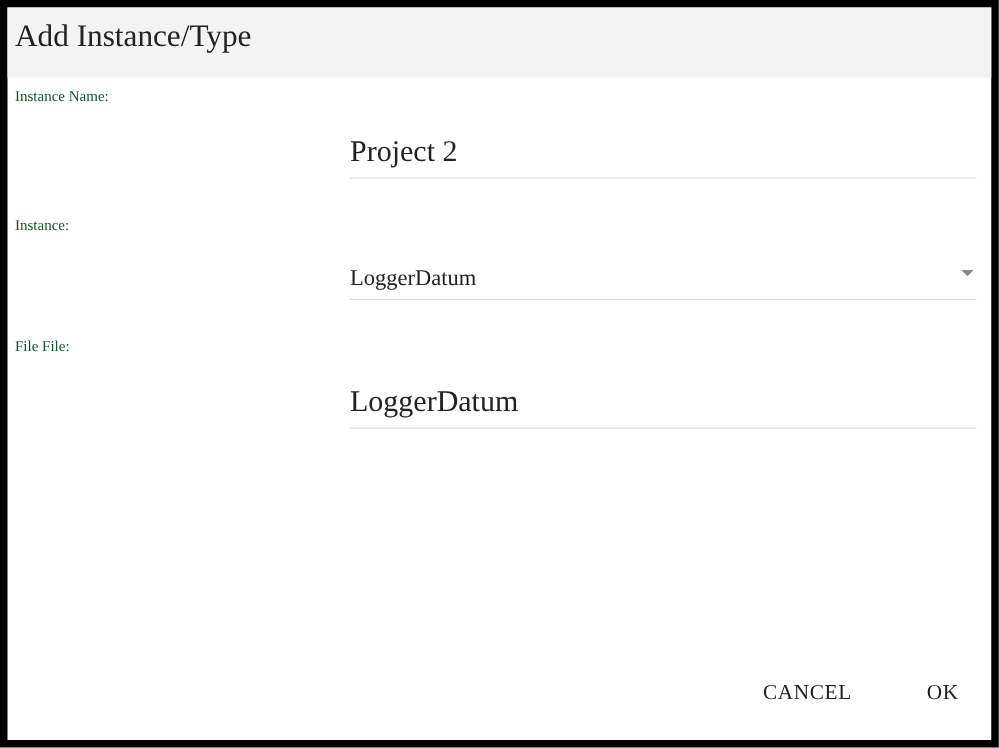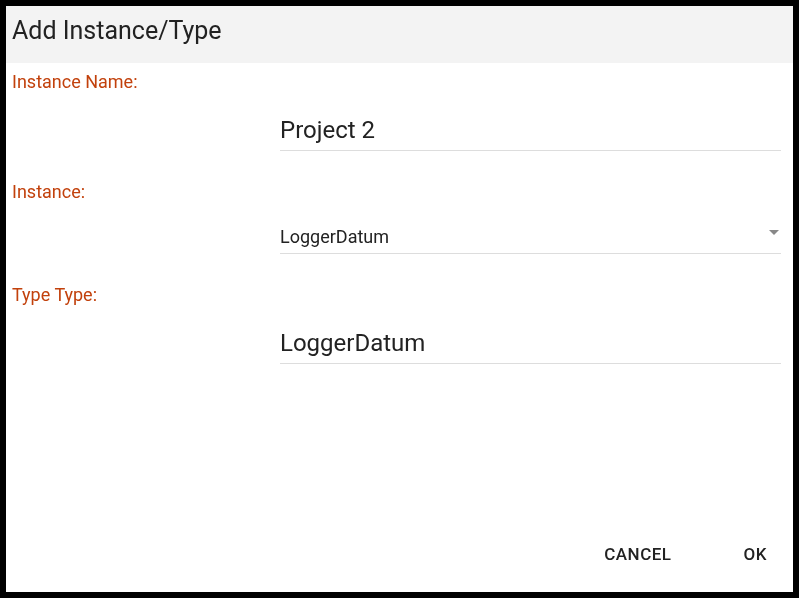--- a/index.html
+++ b/index.html
@@ -20,6 +20,7 @@
       background: #fff;
       display: flex;
       flex-direction: column;
+      font-family: Liberation Serif, serif;
     }
     .header {
       background: #f3f3f3;

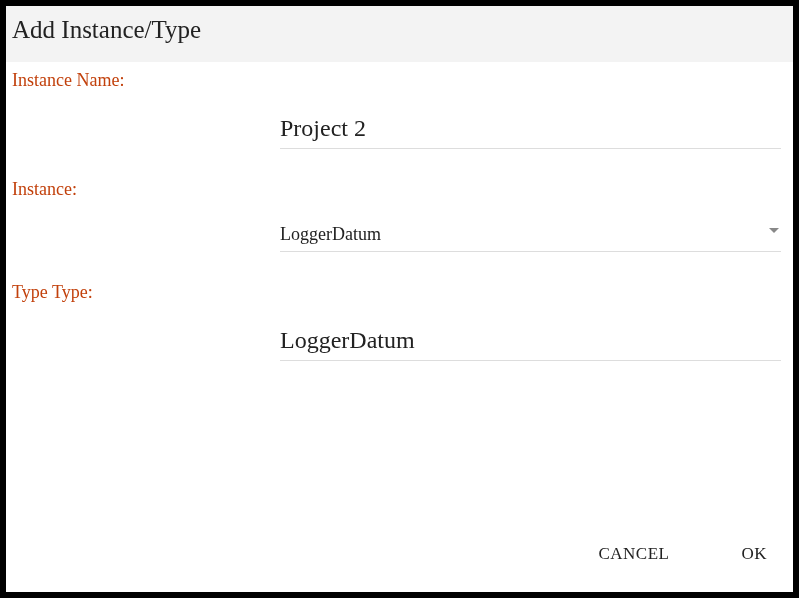--- a/index.html
+++ b/index.html
@@ -39,8 +39,8 @@
       margin-bottom: 30px;
     }
     .field-label {
-      font-size: 18px;
-      color: #c2410c;
+      font-size: 12px;
+      color: #14532d;
       display: block;
       margin-bottom: 20px;
     }

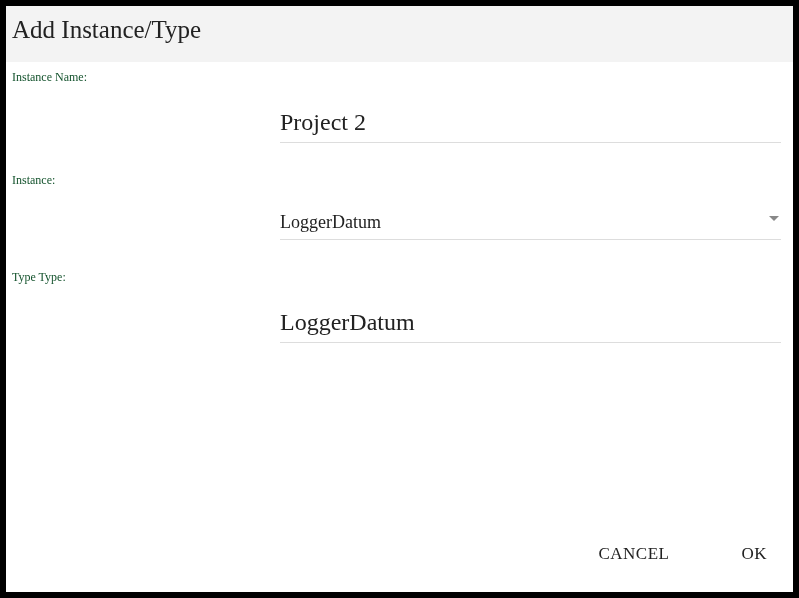--- a/index.html
+++ b/index.html
@@ -130,7 +130,7 @@
     </div>
 
     <div class="field">
-      <label class="field-label">Type Type:</label>
+      <label class="field-label">File File:</label>
       <div class="input-wrap">
         <input type="text" class="text-input" value="LoggerDatum" style="">
       </div>

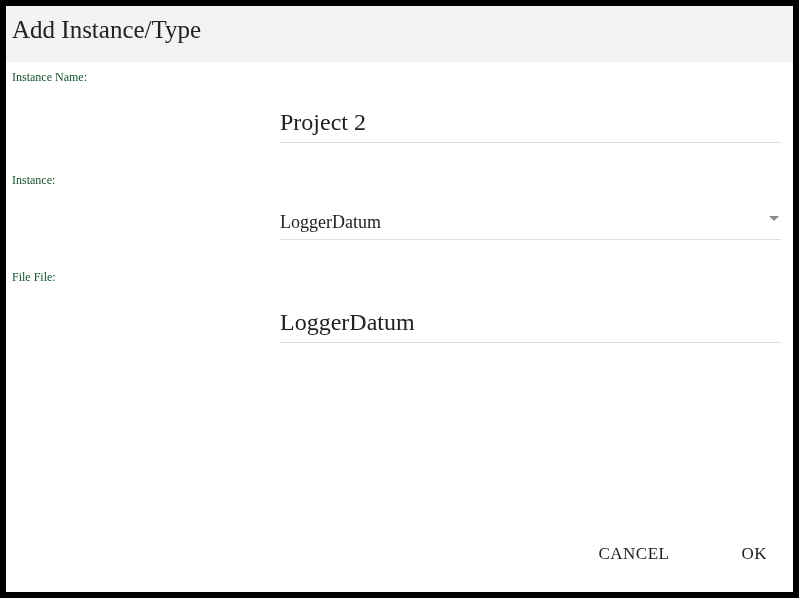--- a/index.html
+++ b/index.html
@@ -90,7 +90,7 @@
       display: flex;
       justify-content: flex-end;
       padding: 0 18px 22px 0;
-      gap: 56px;
+      gap: 44px;
     }
     .btn {
       background: none;

